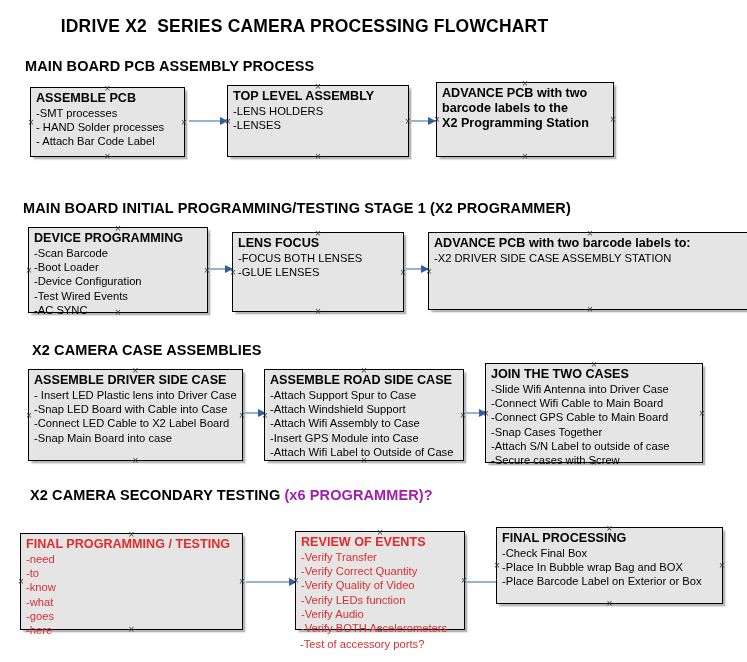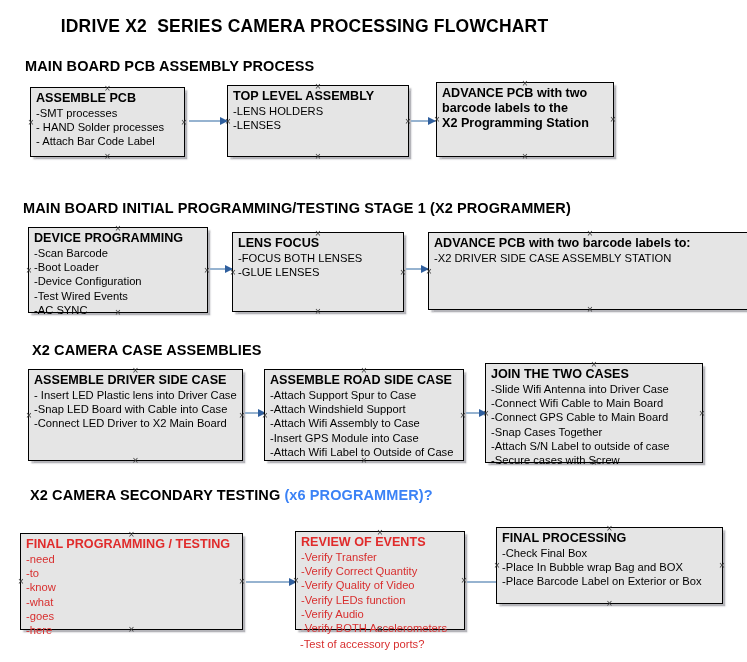--- a/index.html
+++ b/index.html
@@ -217,7 +217,7 @@
     <div class="box-title">ASSEMBLE DRIVER SIDE CASE</div>
     <div class="box-line">- Insert LED Plastic lens into Driver Case</div>
     <div class="box-line">-Snap LED Board with Cable into Case</div>
-    <div class="box-line">-Connect LED Driver to X2 Main Board</div>
+    <div class="box-line">-Connect LED Cable to X2 Label Board</div>
     <span class="handle" style="left:50%; top:0;"></span>
     <span class="handle" style="left:50%; top:100%;"></span>
     <span class="handle" style="left:0; top:50%;"></span>

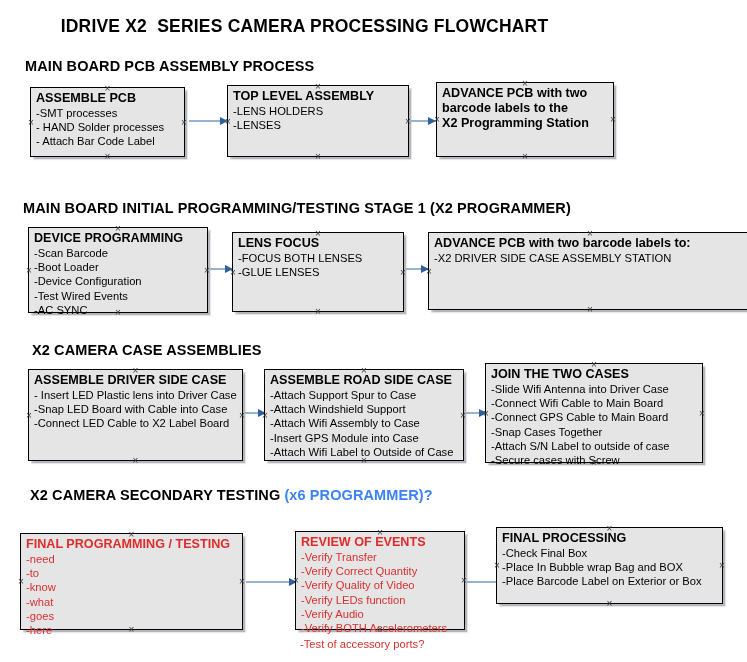--- a/index.html
+++ b/index.html
@@ -218,6 +218,7 @@
     <div class="box-line">- Insert LED Plastic lens into Driver Case</div>
     <div class="box-line">-Snap LED Board with Cable into Case</div>
     <div class="box-line">-Connect LED Cable to X2 Label Board</div>
+    <div class="box-line">-Snap Main Board into case</div>
     <span class="handle" style="left:50%; top:0;"></span>
     <span class="handle" style="left:50%; top:100%;"></span>
     <span class="handle" style="left:0; top:50%;"></span>

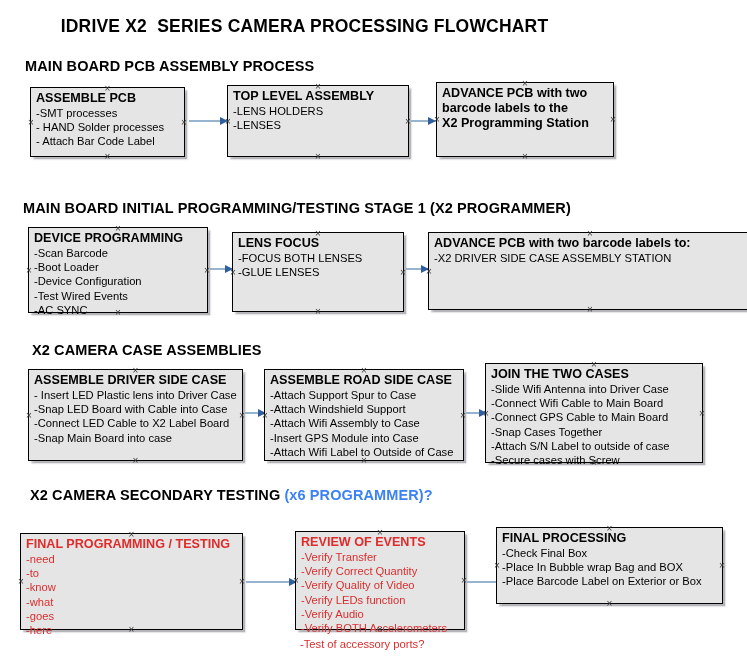--- a/index.html
+++ b/index.html
@@ -44,7 +44,7 @@
     letter-spacing: 0.1px;
   }
   .section-header .accent {
-    color: #3b82f6;
+    color: #a21caf;
   }
 
   

